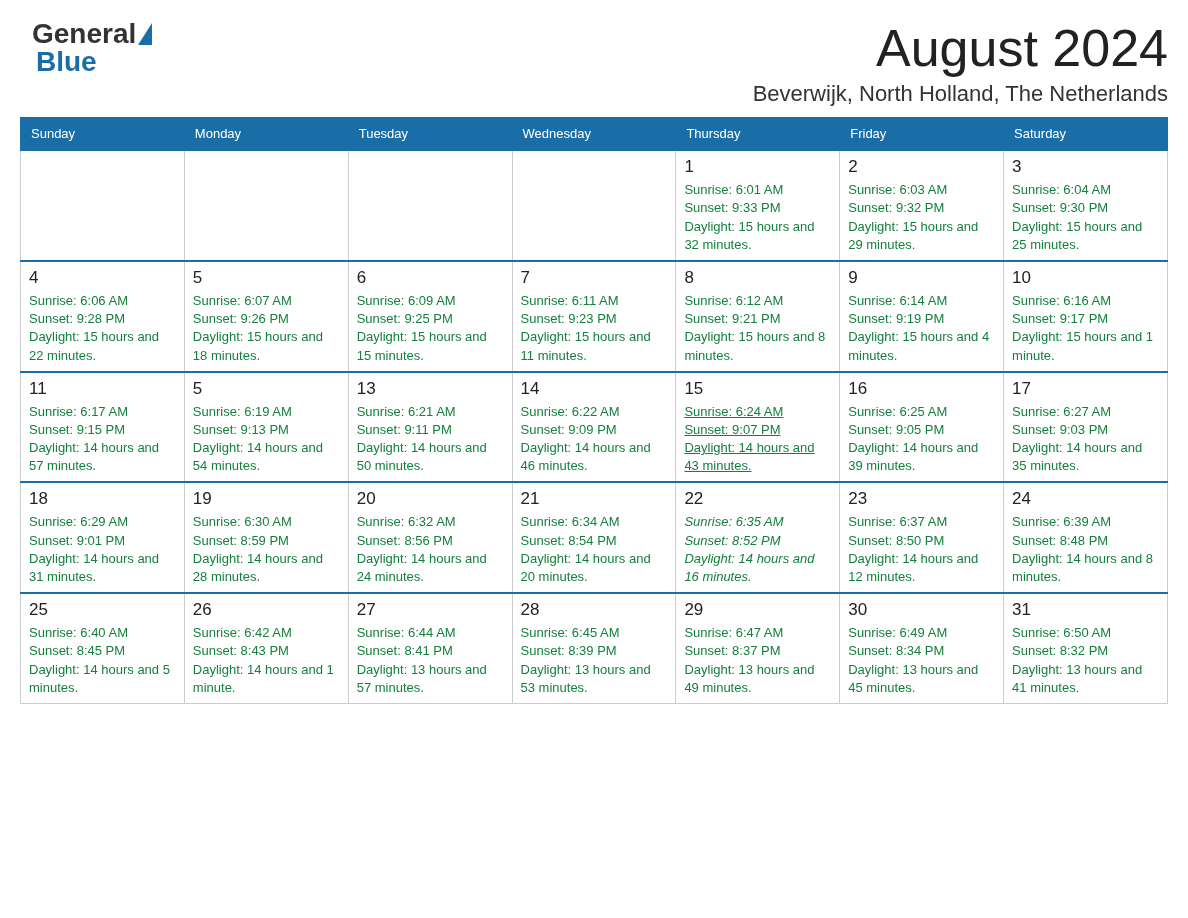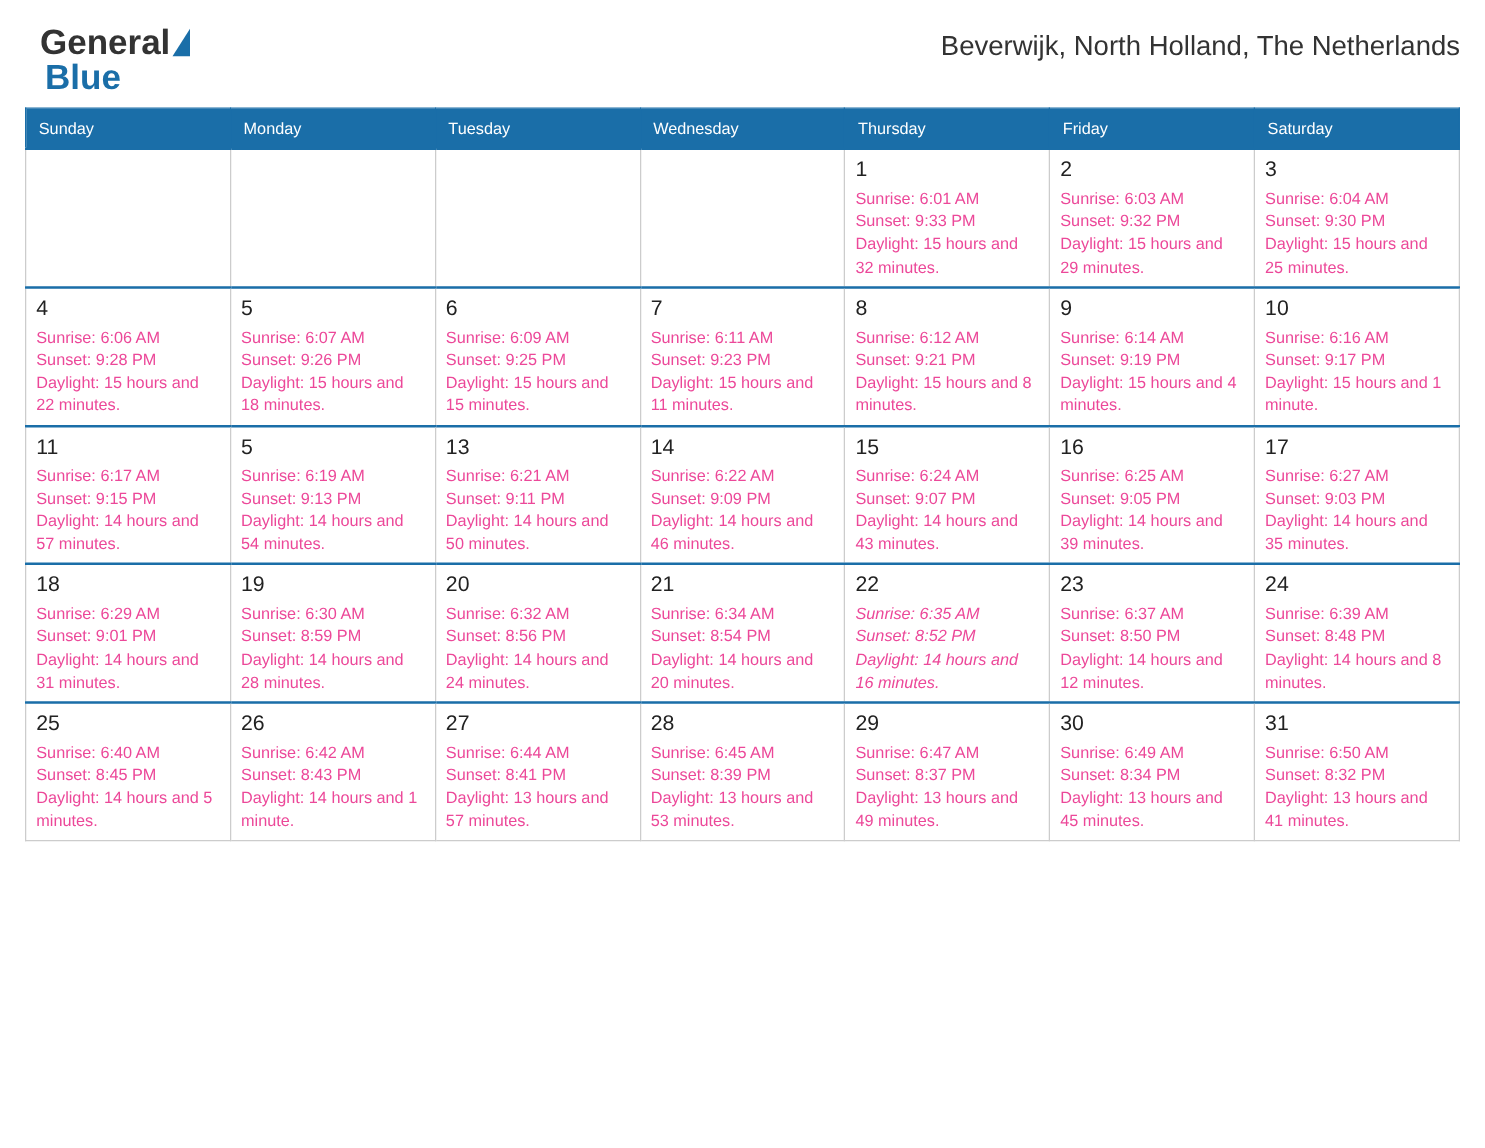--- a/index.html
+++ b/index.html
@@ -112,6 +112,7 @@
     </div>
   </div>
   <div class="title-area">
+    <div class="month-title">August 2024</div>
     <div class="location-title">Beverwijk, North Holland, The Netherlands</div>
   </div>
 </div>

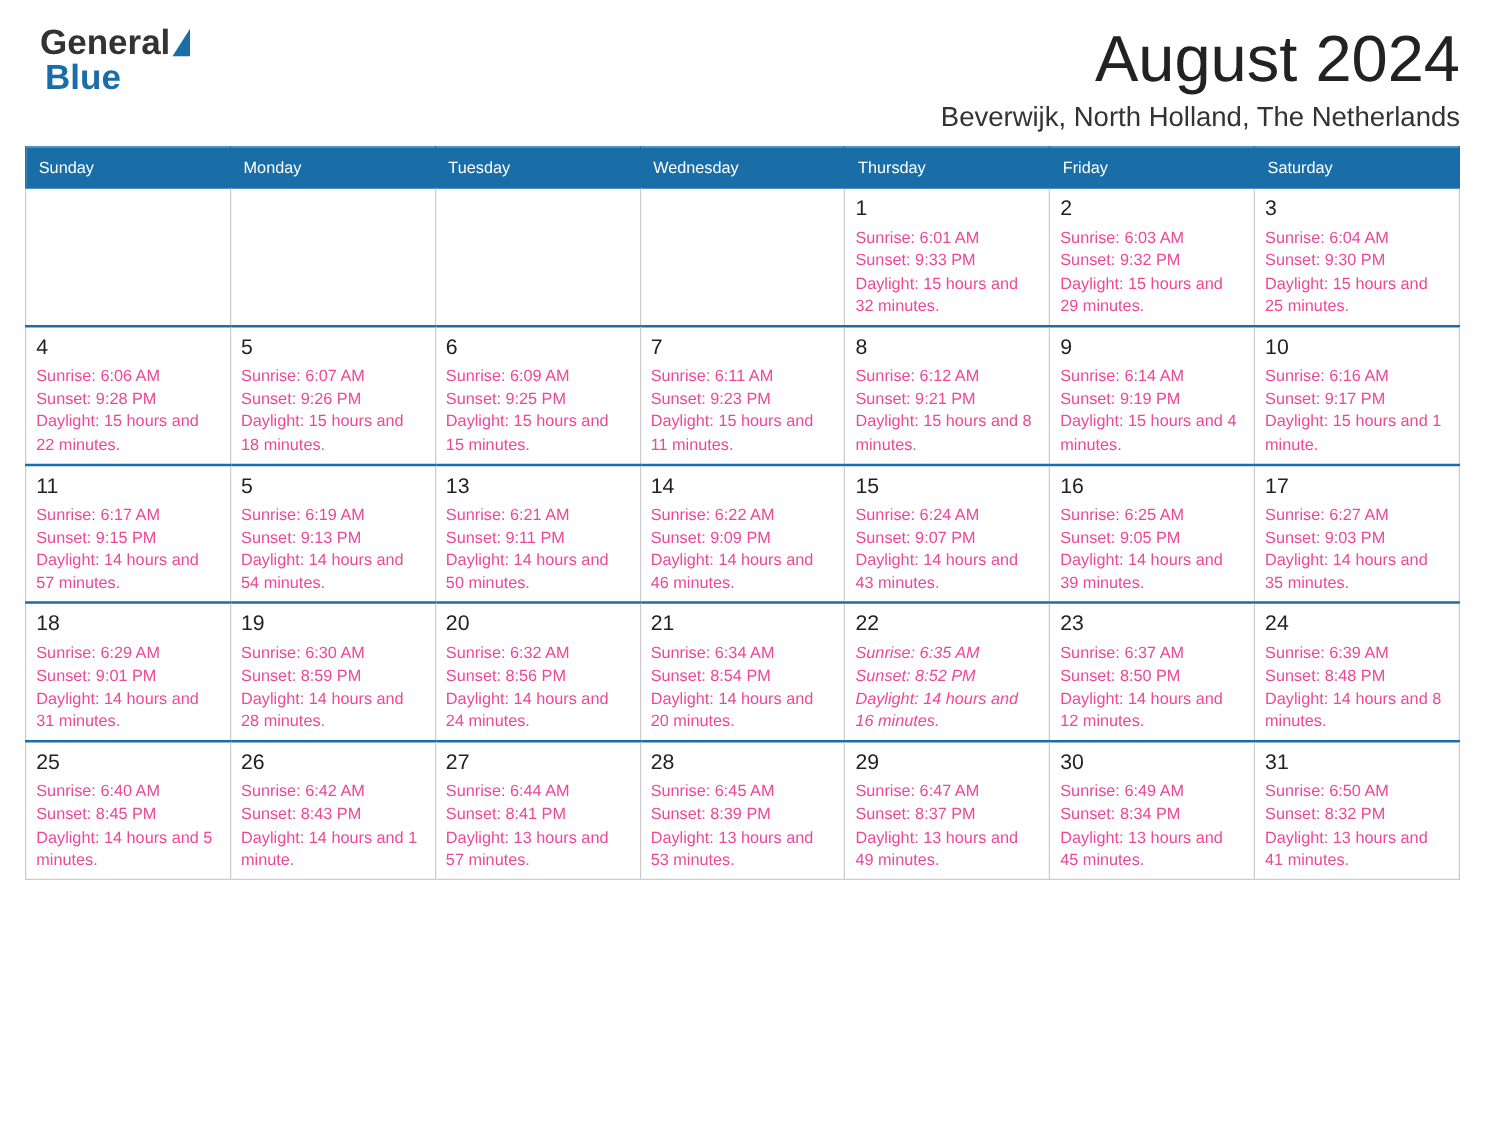--- a/index.html
+++ b/index.html
@@ -88,7 +88,7 @@
     }
     .day-info {
       font-size: 13px;
-      color: #ec4899;
+      color: #15803d;
       line-height: 1.4;
     }
     .empty-cell {

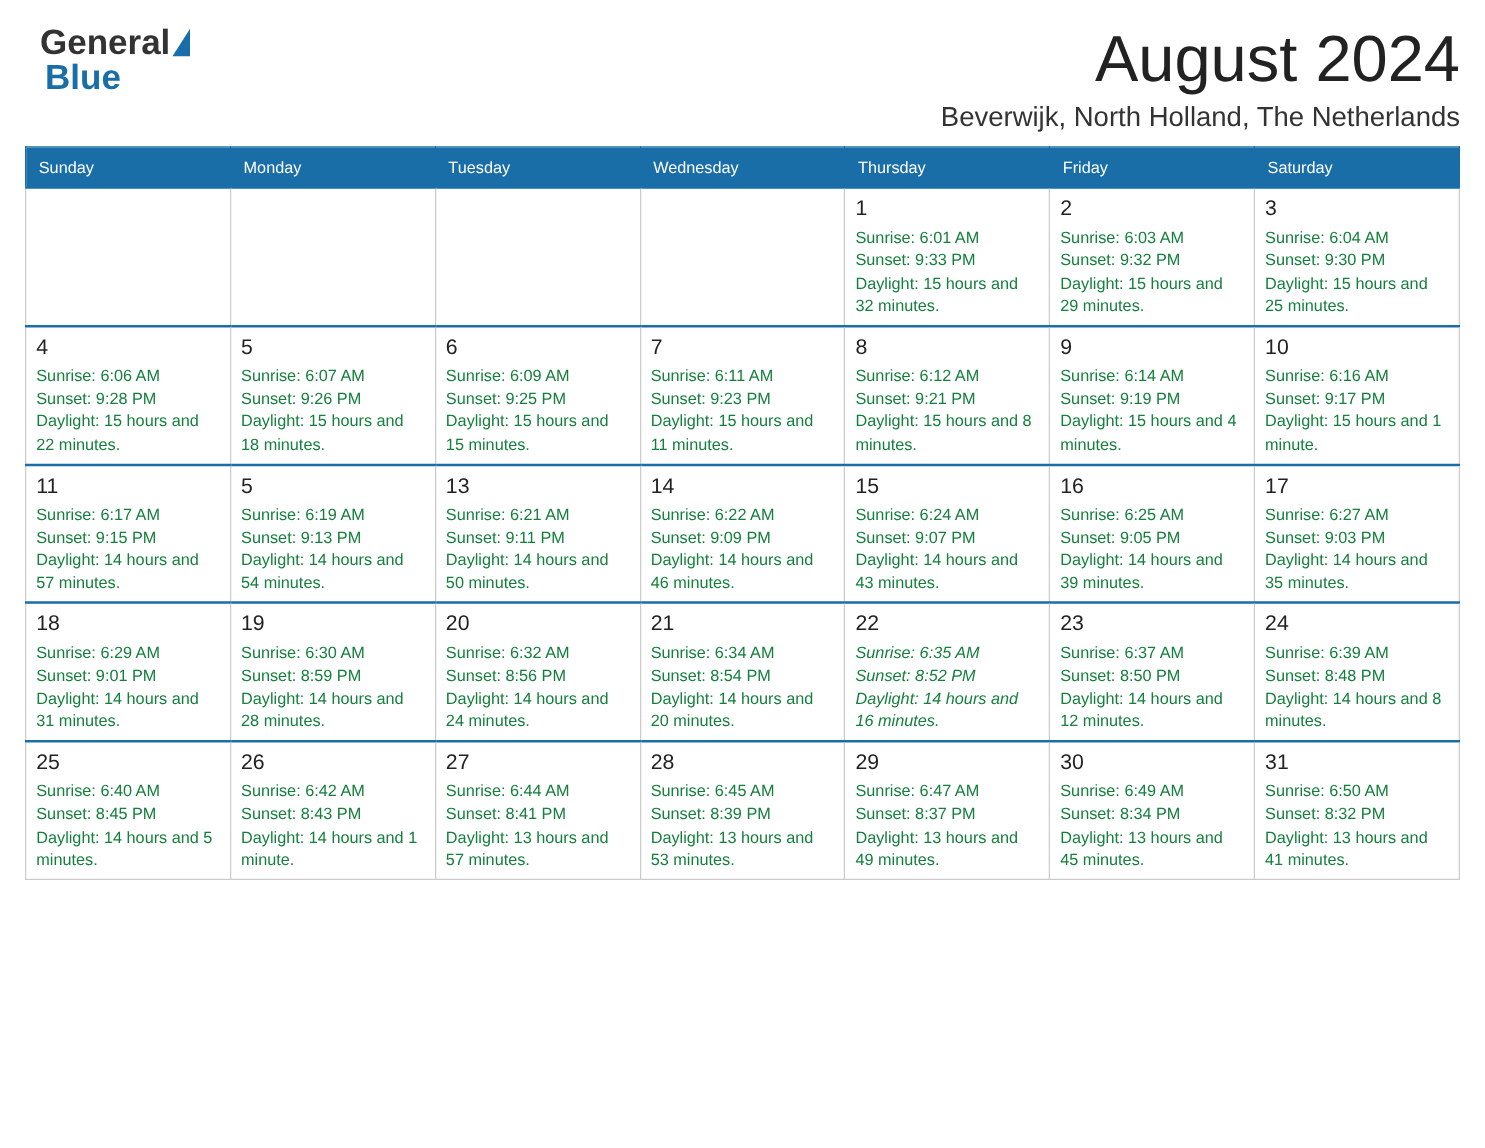--- a/index.html
+++ b/index.html
@@ -225,7 +225,7 @@
         </td>
         <td>
           <span class="day-num">15</span>
-          <div class="day-info" style="white-space: pre-line;">Sunrise: 6:24 AM
+          <div class="day-info" style="white-space: pre-line; text-decoration: underline;">Sunrise: 6:24 AM
 Sunset: 9:07 PM
 Daylight: 14 hours and 43 minutes.</div>
         </td>

